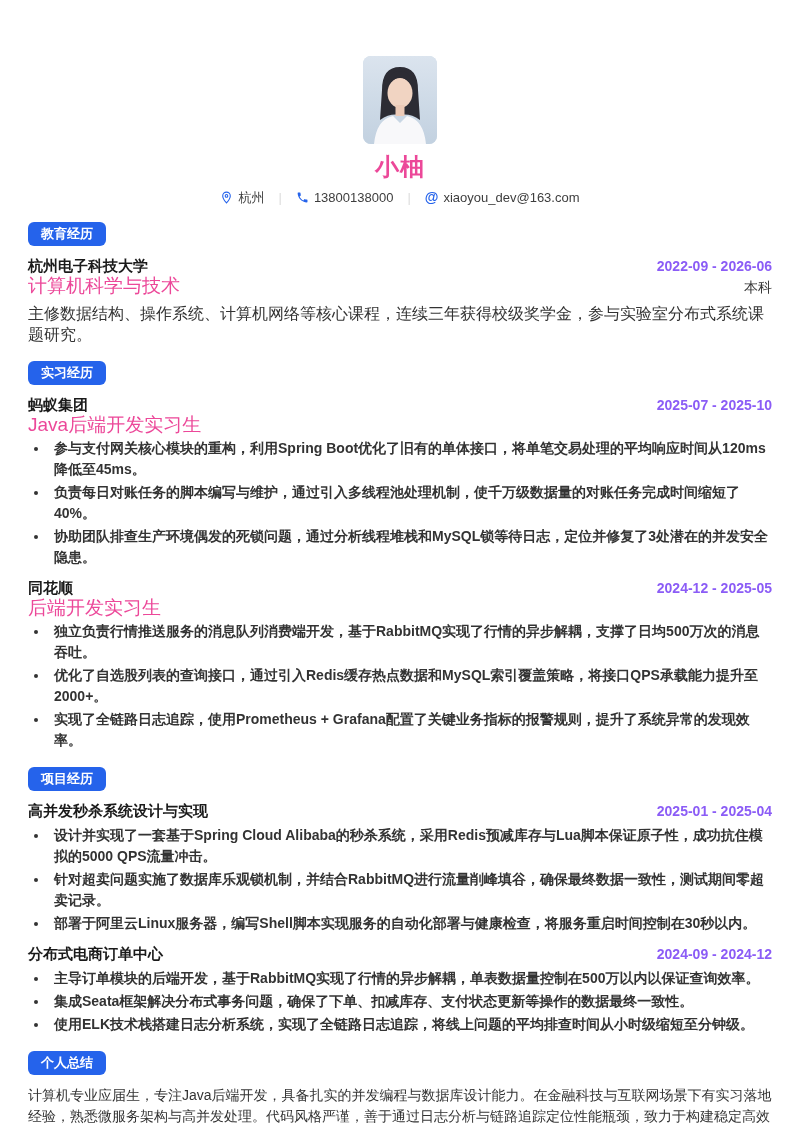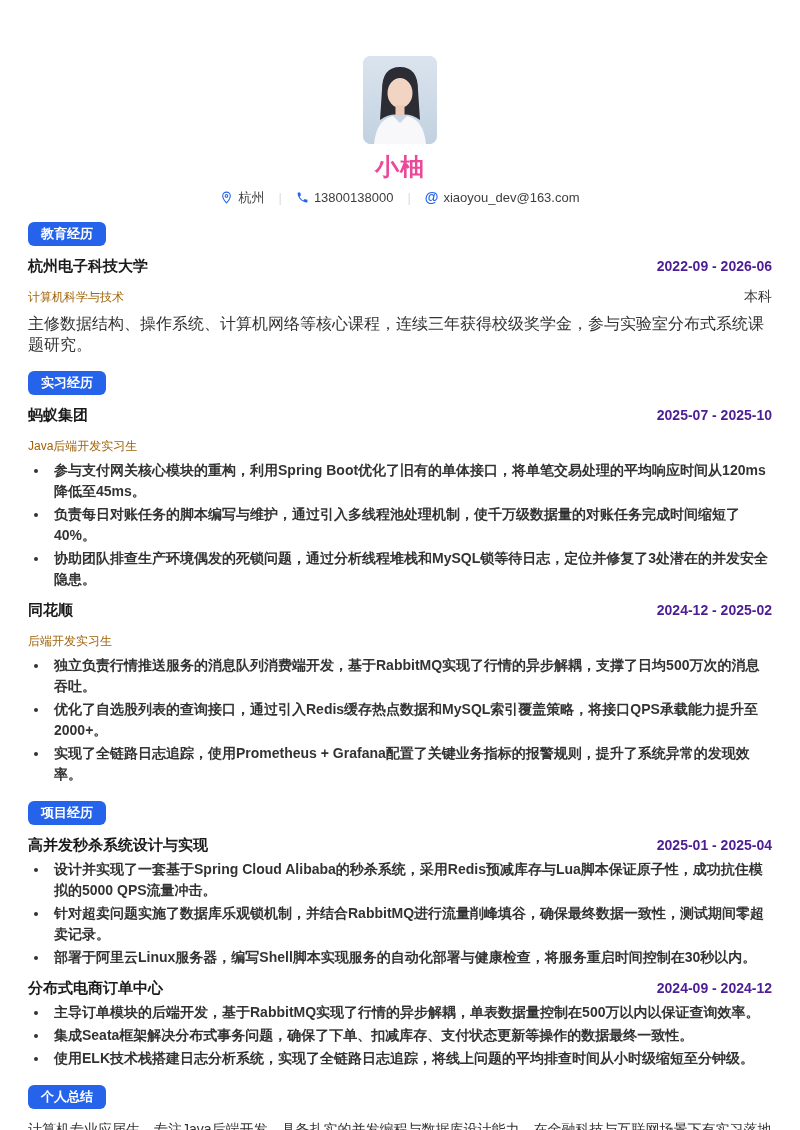--- a/index.html
+++ b/index.html
@@ -38,7 +38,7 @@
   .entry { margin-top:11px; }
   .row { display:flex; justify-content:space-between; align-items:baseline; }
   .entry-title { font-size:15px; line-height:18px; font-weight:bold; color:#1a1a1a; }
-  .entry-date  { font-size:14px; line-height:18px; font-weight:bold; color:#4c1d95; }
+  .entry-date  { font-size:14px; line-height:18px; font-weight:bold; color:#8b5cf6; }
   .entry-sub   { margin-top:14px; font-size:12px; line-height:17px; color:#a16207; }
   .entry-meta  { font-size:14px; line-height:17px; color:#333; }
   .entry-desc  { margin-top:7px; font-size:16px; line-height:21px; color:#333; }

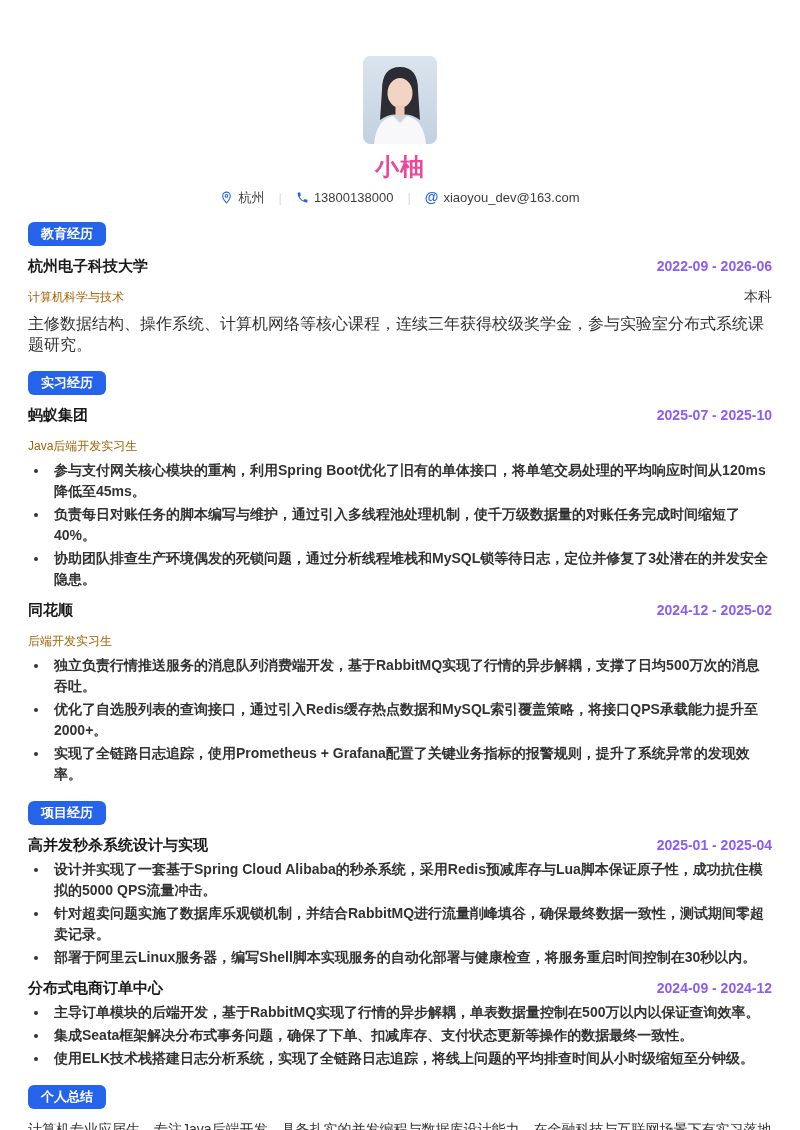--- a/index.html
+++ b/index.html
@@ -39,7 +39,7 @@
   .row { display:flex; justify-content:space-between; align-items:baseline; }
   .entry-title { font-size:15px; line-height:18px; font-weight:bold; color:#1a1a1a; }
   .entry-date  { font-size:14px; line-height:18px; font-weight:bold; color:#8b5cf6; }
-  .entry-sub   { margin-top:14px; font-size:12px; line-height:17px; color:#a16207; }
+  .entry-sub   { margin-top:2px; font-size:19px; line-height:17px; color:#ec4899; }
   .entry-meta  { font-size:14px; line-height:17px; color:#333; }
   .entry-desc  { margin-top:7px; font-size:16px; line-height:21px; color:#333; }
   ul.bullets { margin-top:5px; padding-left:21px; list-style:disc;font-weight:bold; }

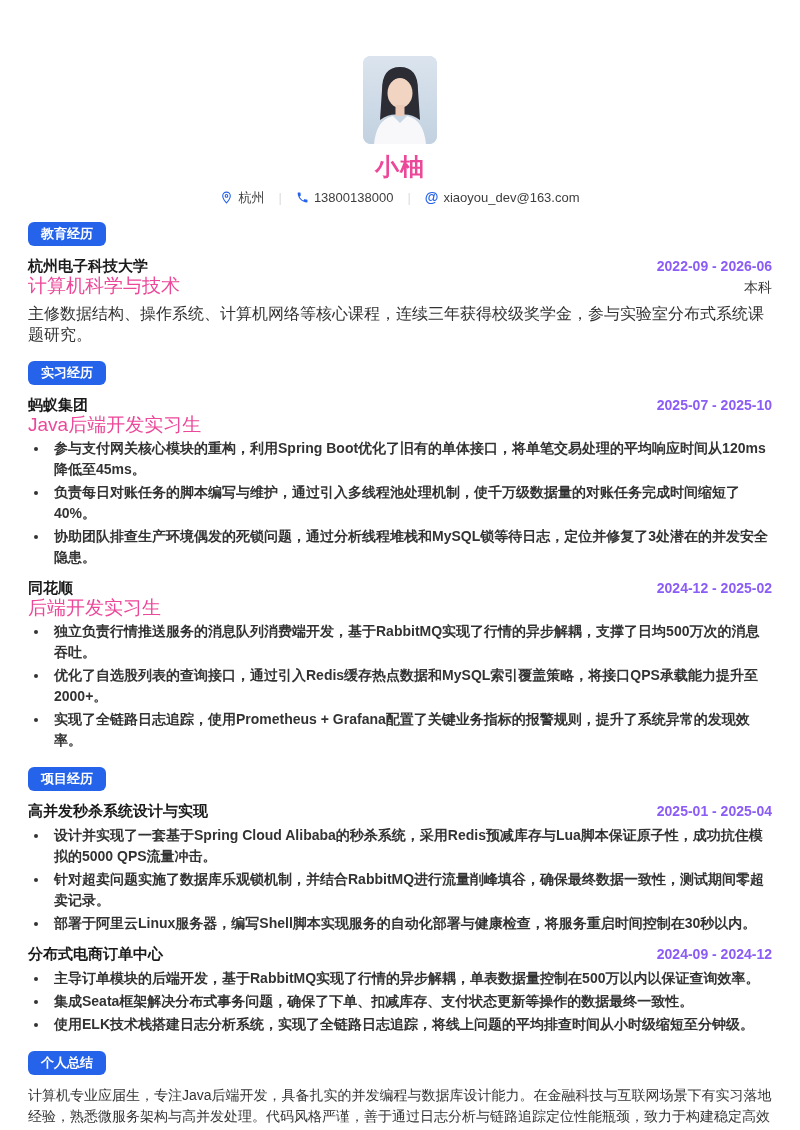--- a/index.html
+++ b/index.html
@@ -130,7 +130,7 @@
     <div class="entry">
       <div class="row">
         <span class="entry-title">同花顺</span>
-        <span class="entry-date">2024-12 - 2025-02</span>
+        <span class="entry-date">2024-12 - 2025-05</span>
       </div>
       <div class="entry-sub">后端开发实习生</div>
       <ul class="bullets">

